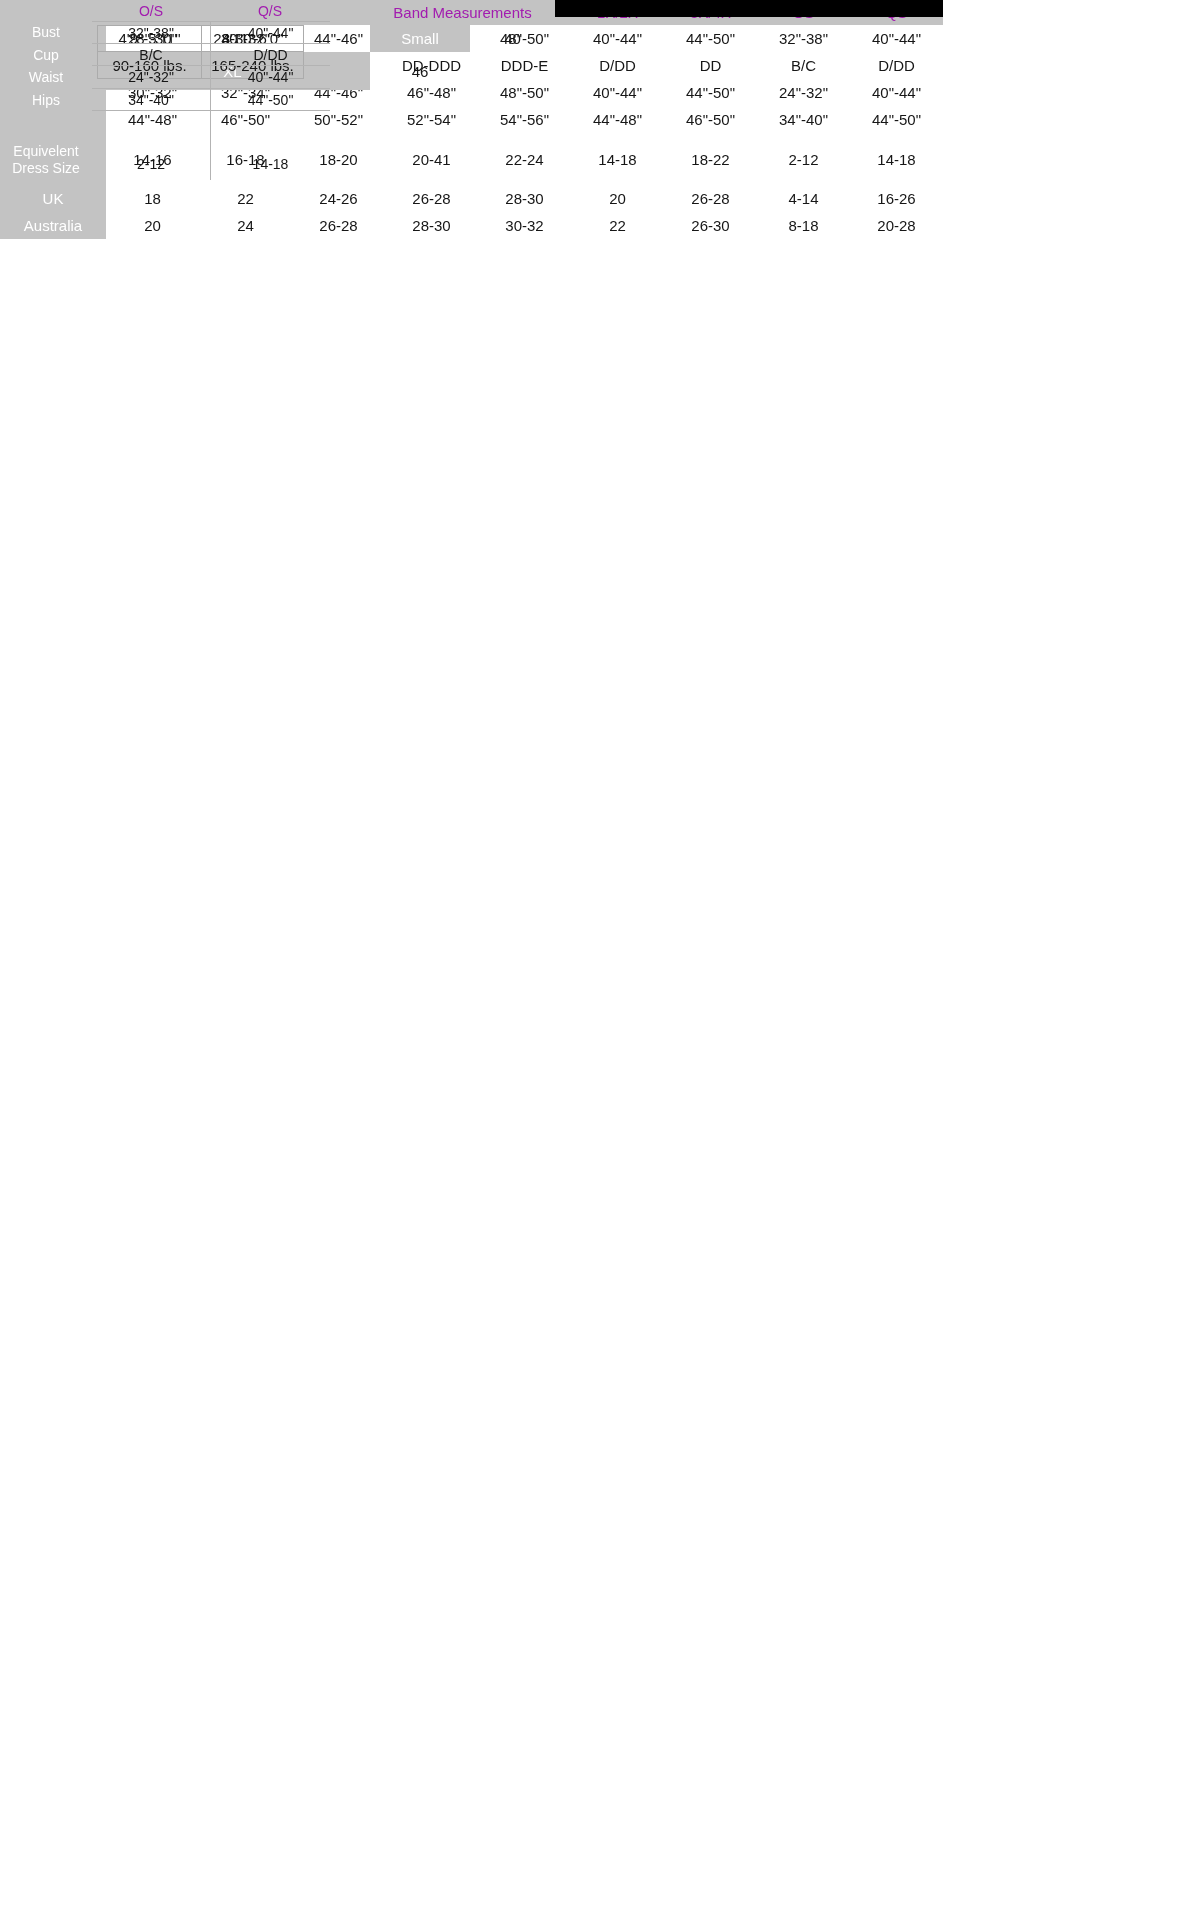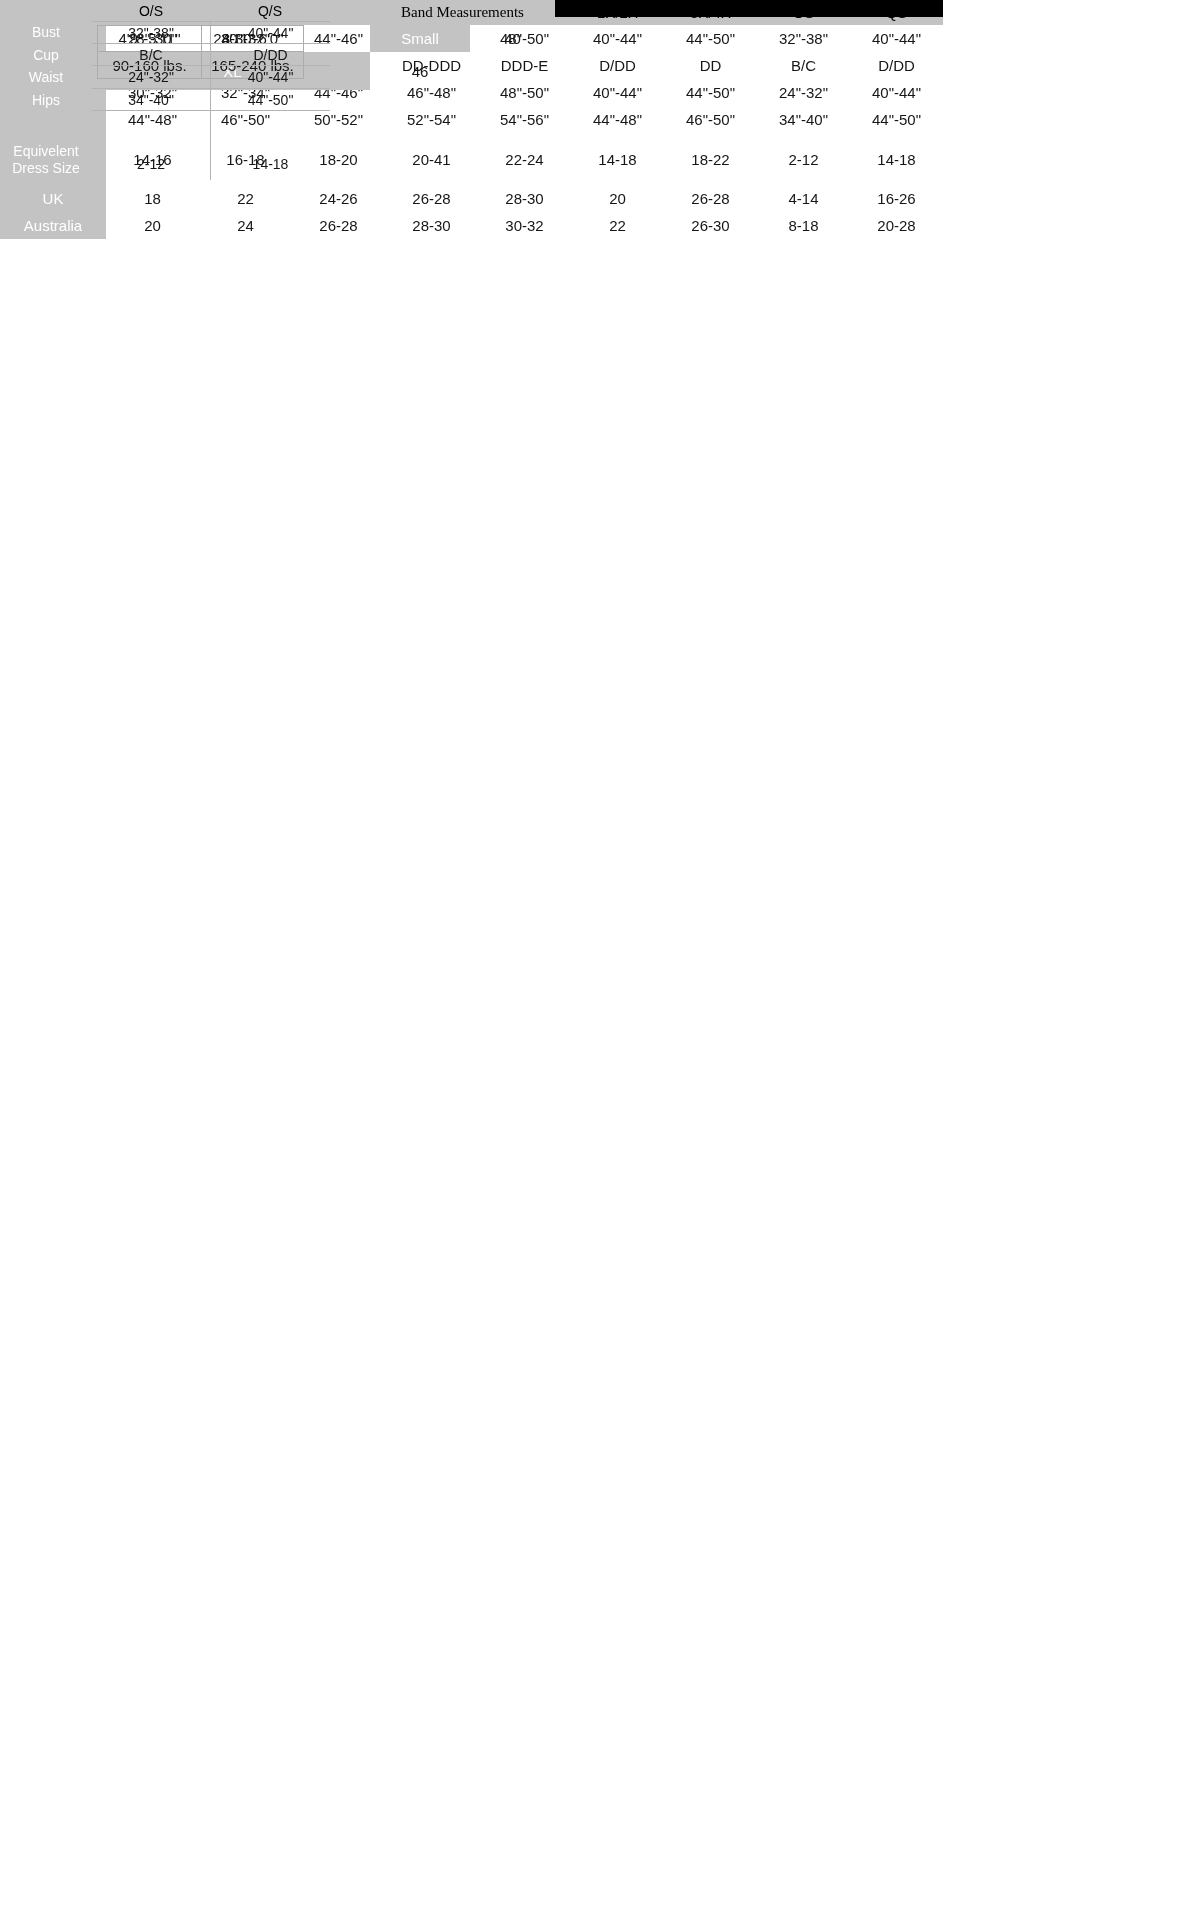--- a/index.html
+++ b/index.html
@@ -31,7 +31,7 @@
   .hcell { color:#ffffff; }
 
   .cell { display:flex; align-items:center; justify-content:center; text-align:center; height:100%; color:#161616; }
-  .hrow .cell, .mhead .cell, .mhead > div { color:#000000; }
+  .hrow .cell, .mhead .cell, .mhead > div { color:#a21caf; }
   .corner { }
   .rlabel { background:#c3c3c3; color:#ffffff; display:flex; align-items:center; justify-content:center; text-align:center; height:100%; line-height:17px; }
 

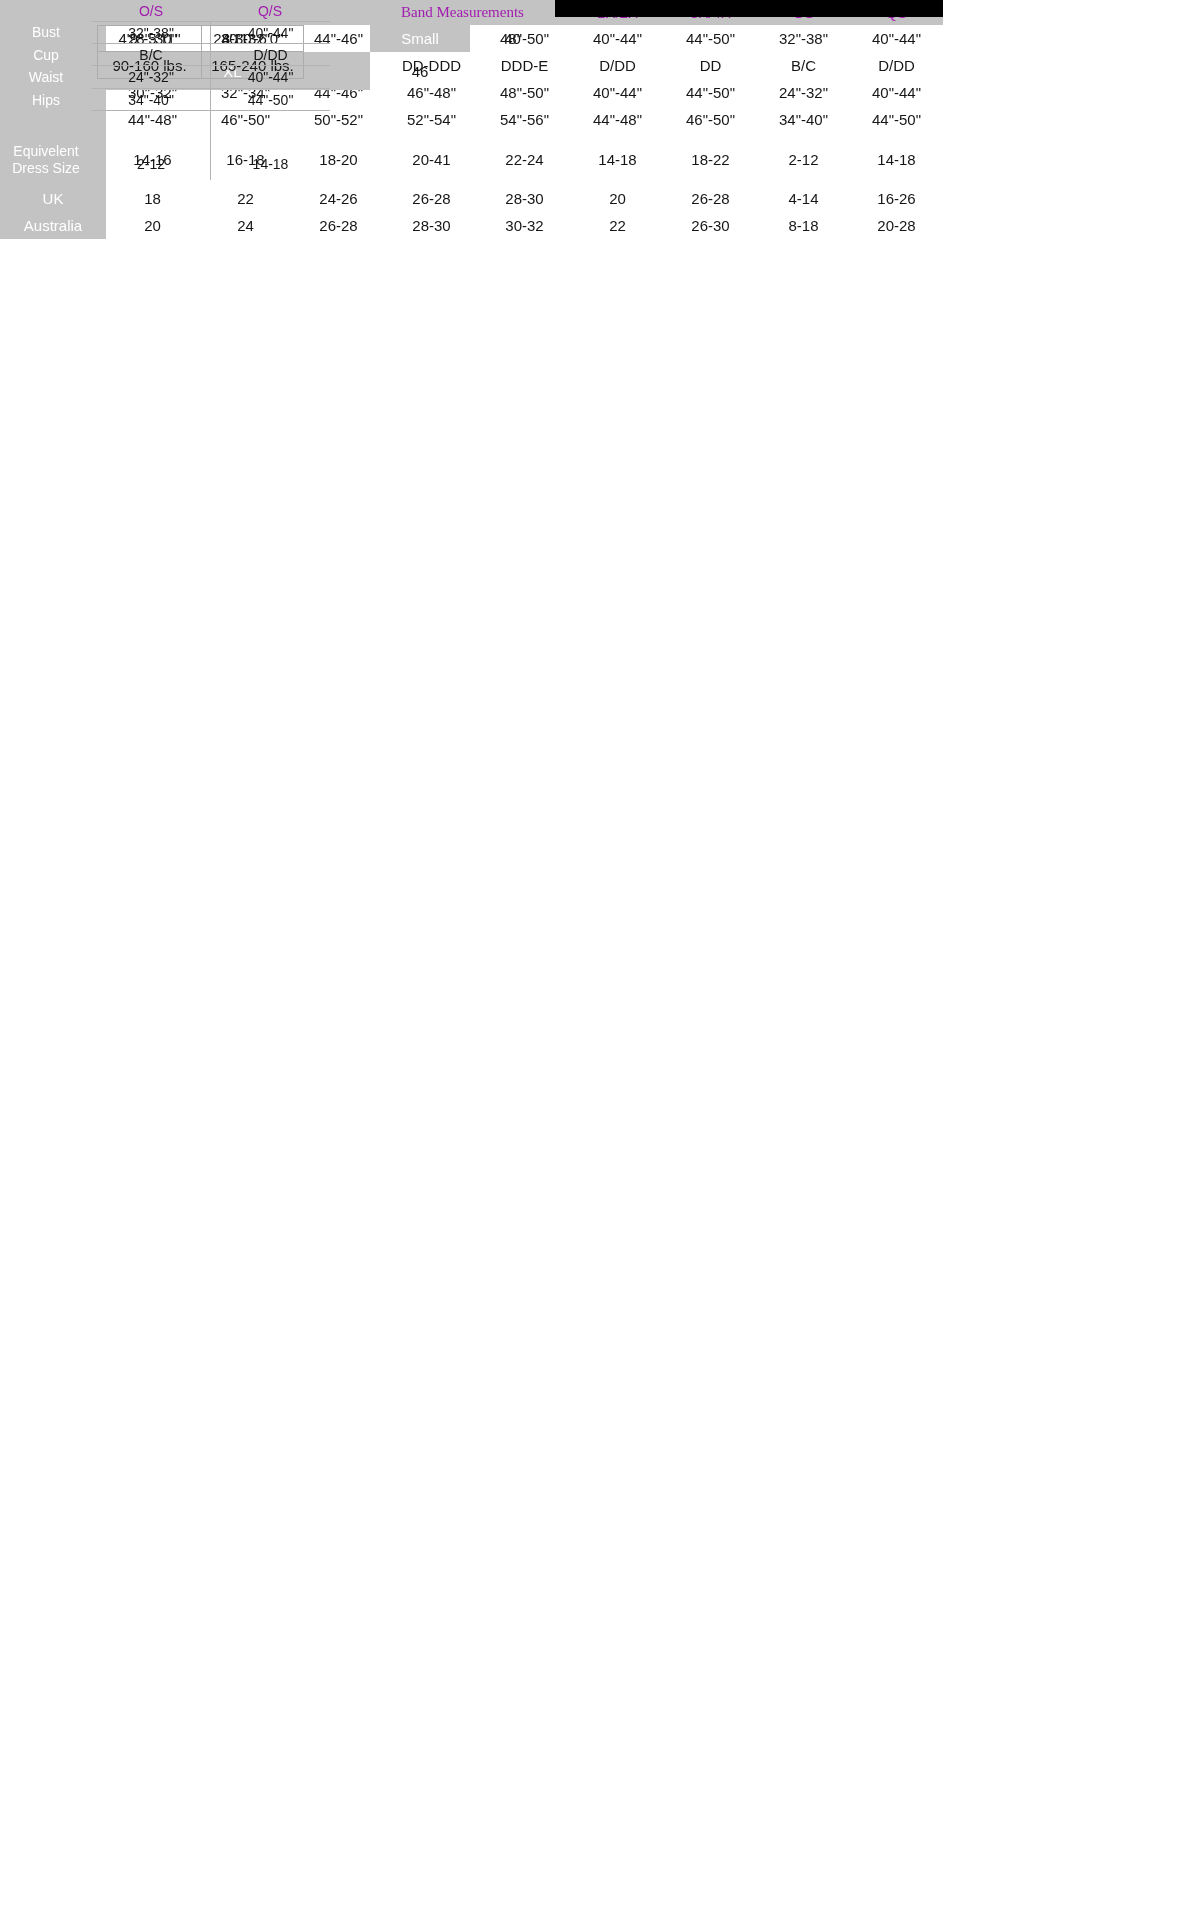--- a/index.html
+++ b/index.html
@@ -39,7 +39,7 @@
   .h26{height:26px} .h27{height:27px} .h38{height:38px} .h46{height:46px}
   .h47{height:47px} .h52{height:52px} .h69{height:69px}
 
-  .mh-waist, .mh-band { display:flex; align-items:center; justify-content:center;font-family:Liberation Serif, serif; }
+  .mh-waist, .mh-band { display:flex; align-items:center; justify-content:center; }
 
   
   .hos-body .cell { border-left:1px solid #ababab; border-bottom:1px solid #ababab; }

